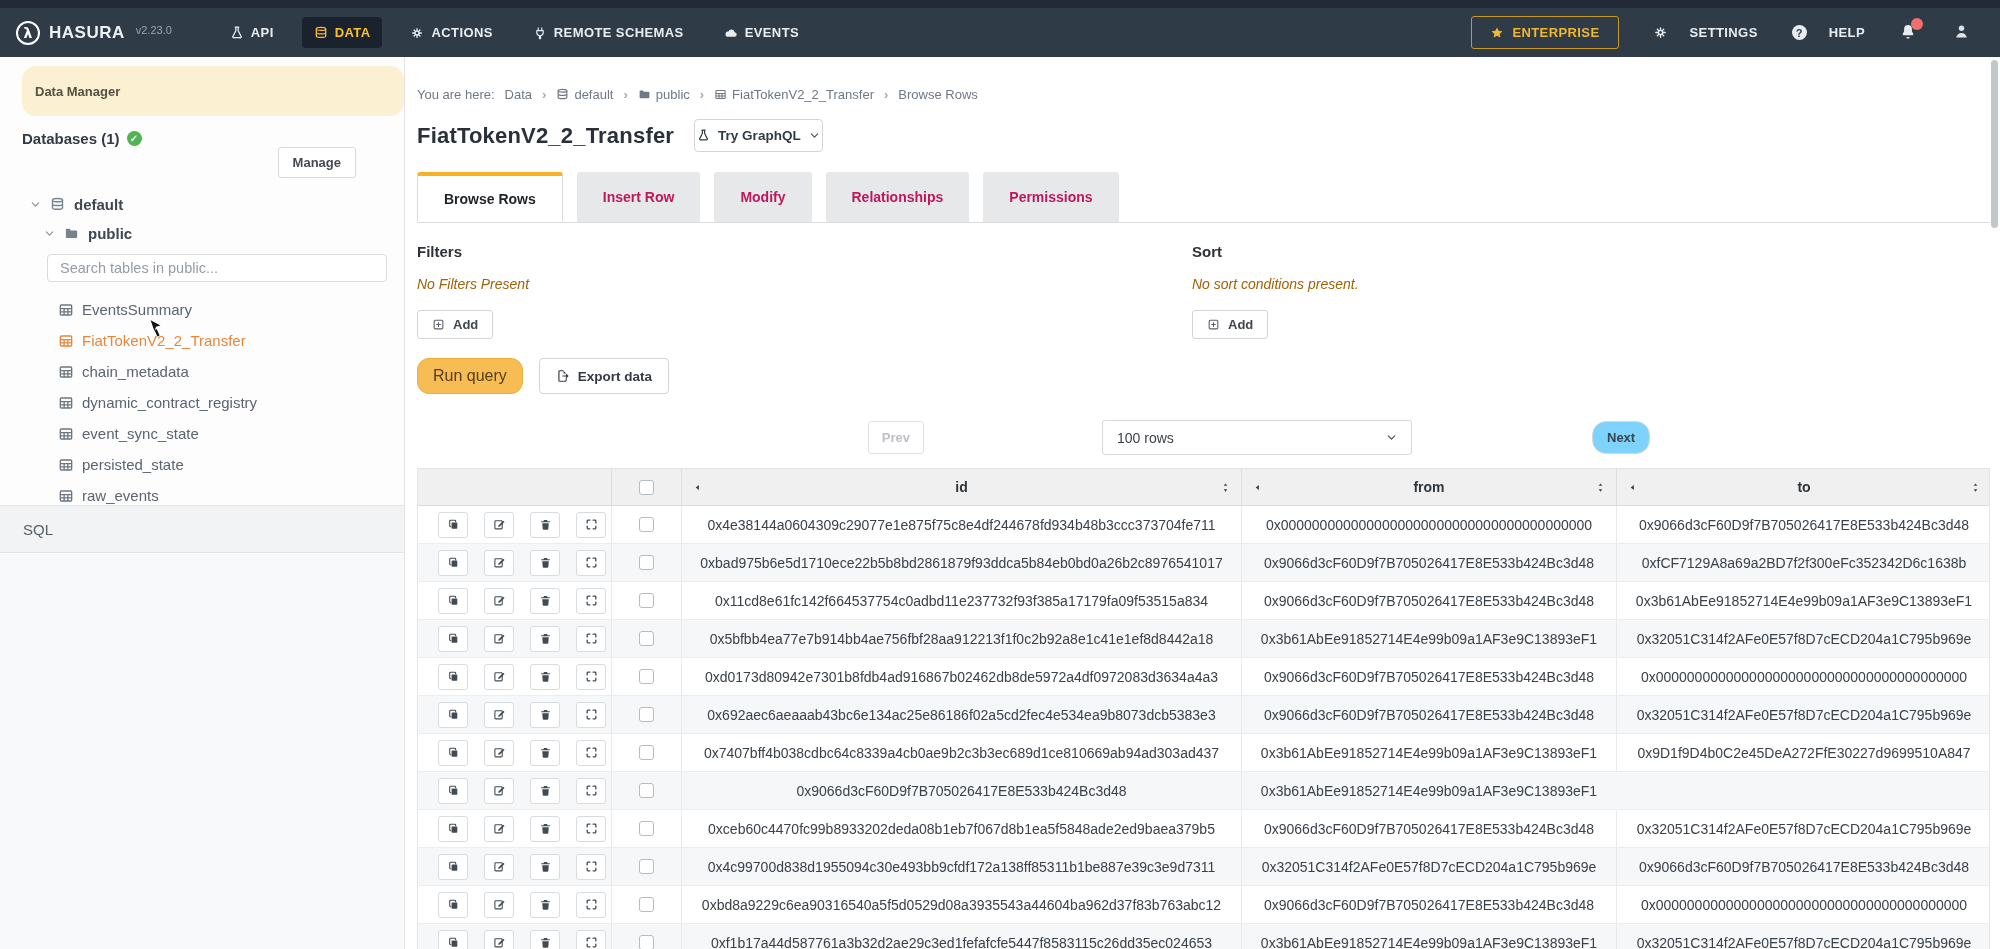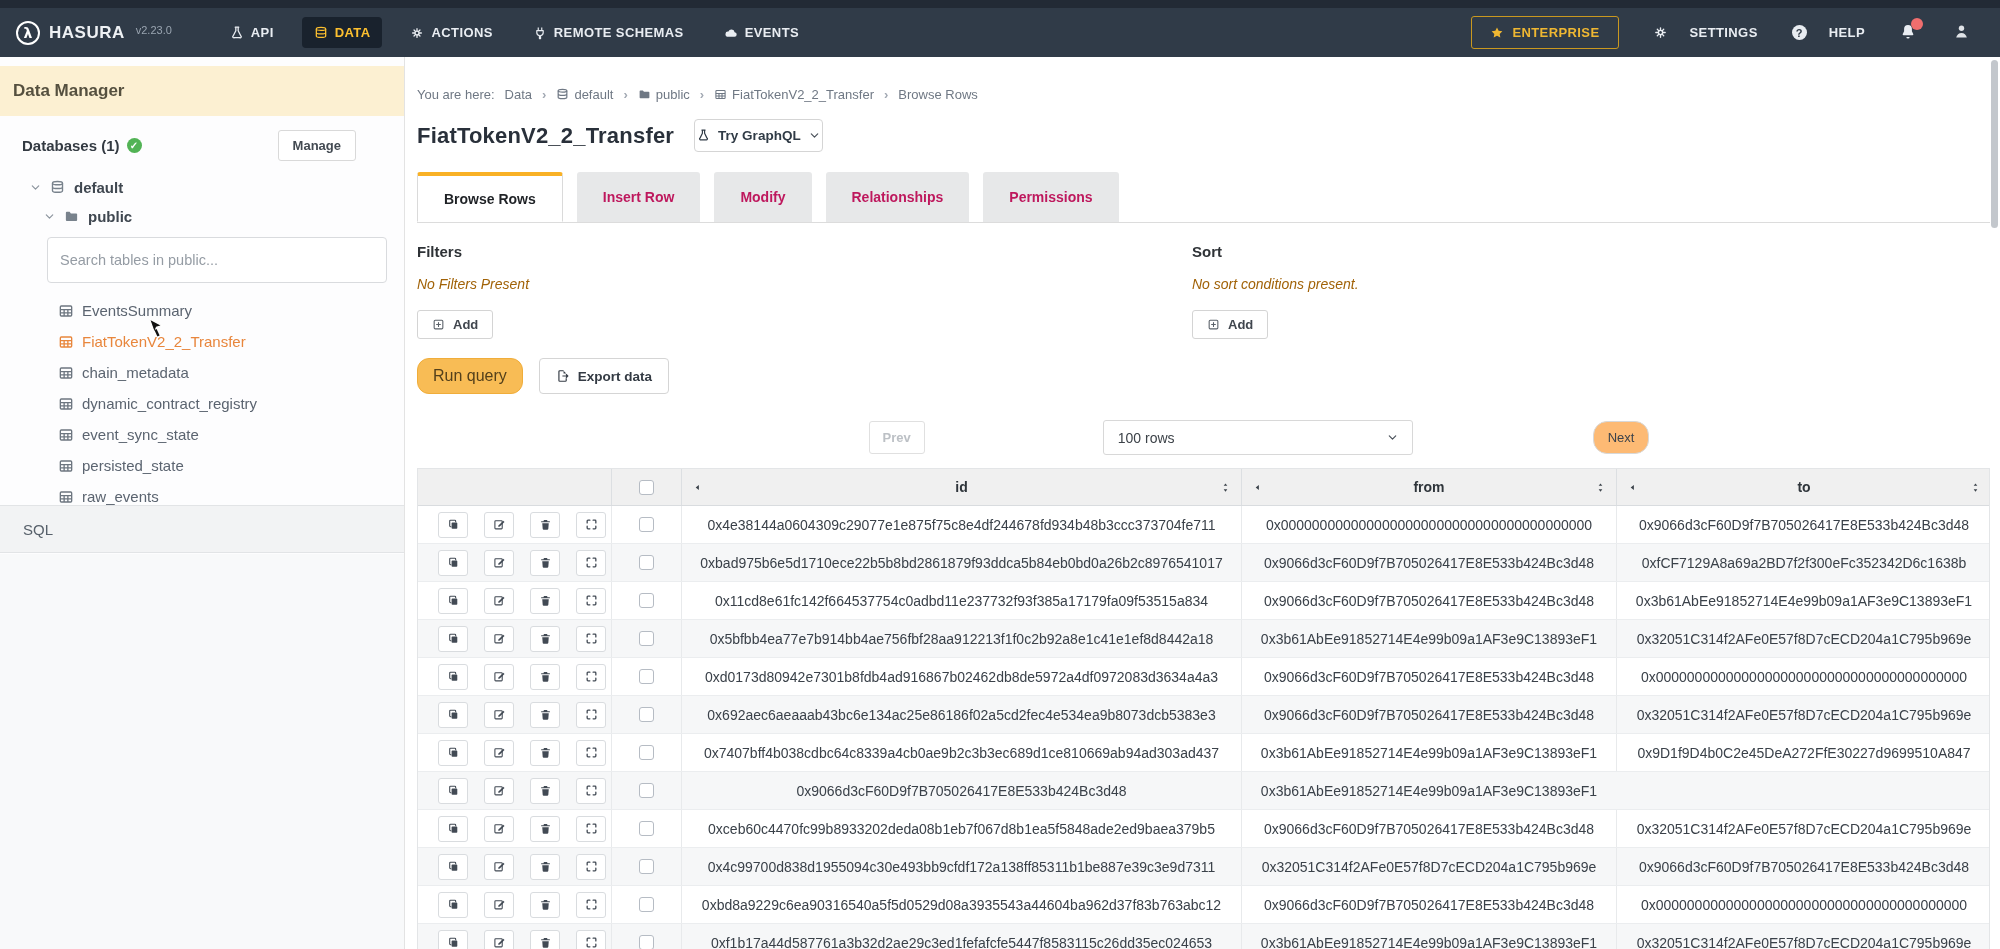--- a/index.html
+++ b/index.html
@@ -41,8 +41,8 @@
   
   .sidebar { position:absolute; left:0; top:57px; width:405px; bottom:0; background:#fdfdfe;
     border-right:1px solid #e3e3e3; }
-  .dm-header { margin:9px 0 0 0; height:50px; background:#fcf0d2; display:flex; align-items:center;
-    padding-left:13px; font-size:17px; font-weight:bold; color:#55503f; }
+  .dm-header { margin:9px 0 0 22px; height:50px; background:#fcf0d2; display:flex; align-items:center;
+    padding-left:13px; font-size:13px; font-weight:bold; color:#55503f;border-radius:14px; }
   .db-row { margin-top:14px; padding:0 48px 0 22px; display:flex; align-items:center; }
   .db-label { font-size:15px; font-weight:bold; color:#333a42; display:flex; align-items:center; gap:7px; }
   .check-circle { width:15px; height:15px; border-radius:50%; background:#52b355; color:#fff;

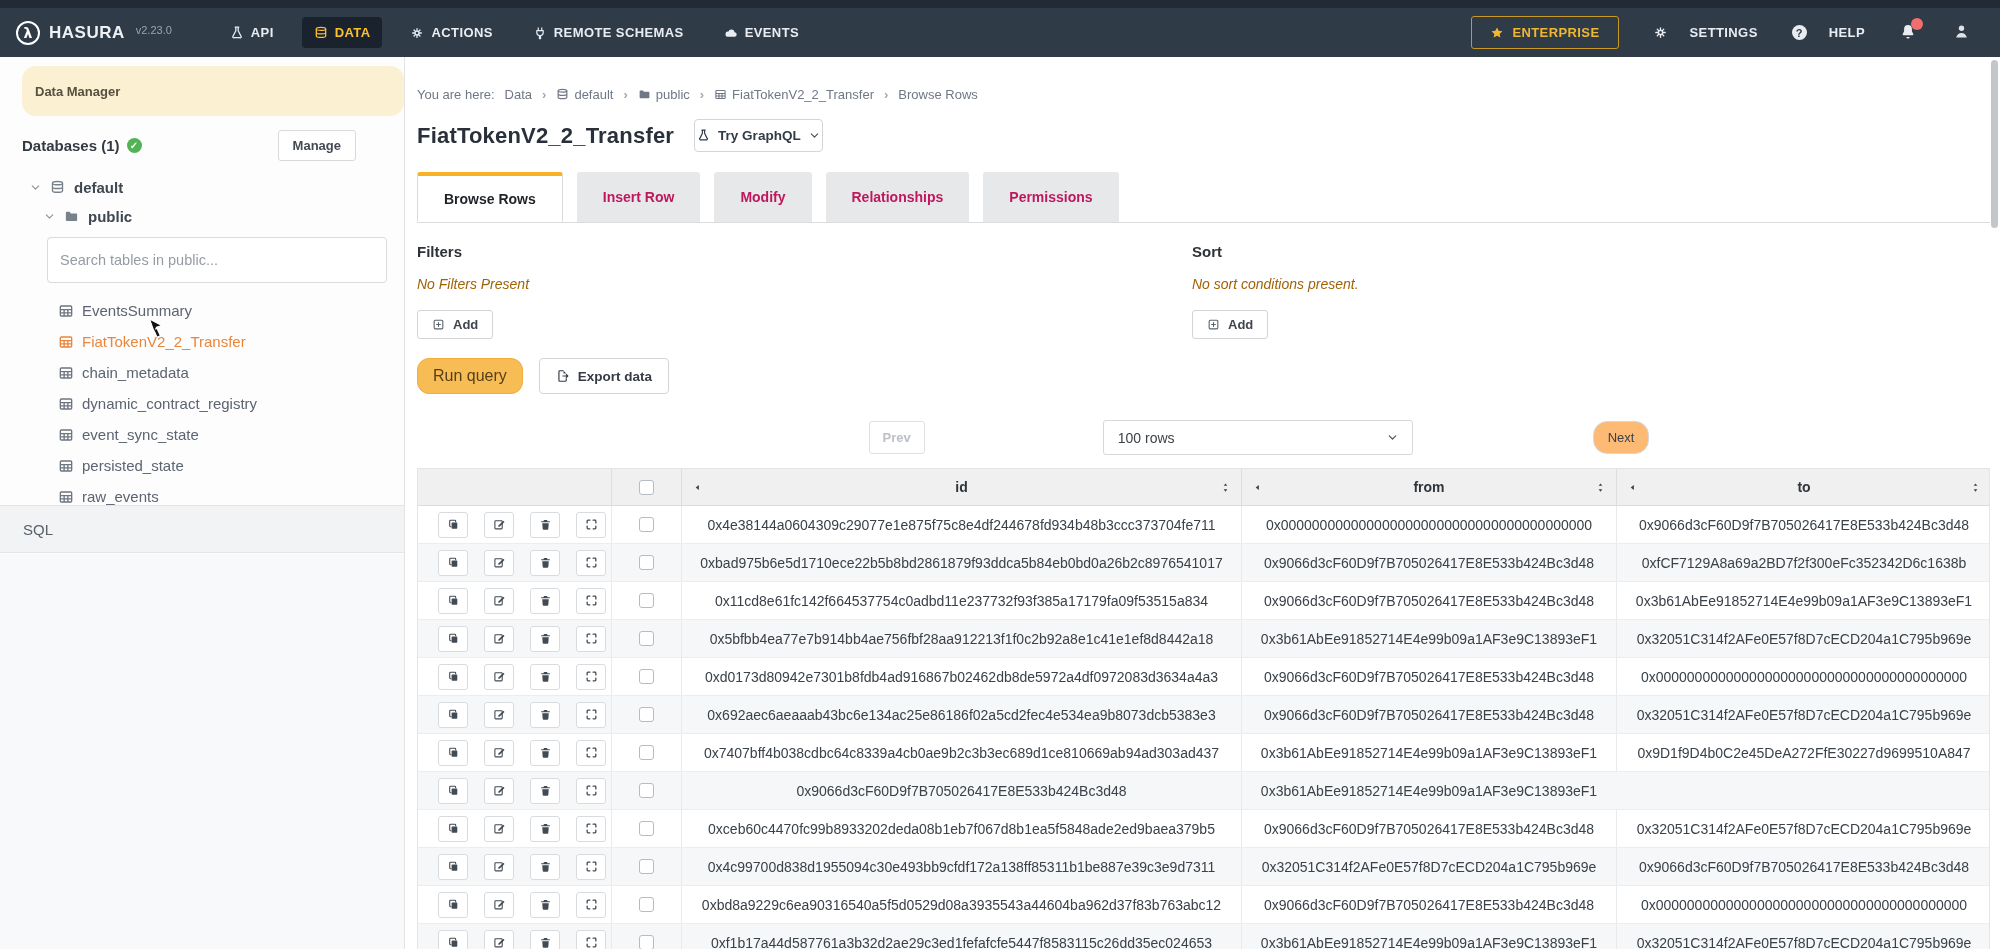--- a/index.html
+++ b/index.html
@@ -43,7 +43,7 @@
     border-right:1px solid #e3e3e3; }
   .dm-header { margin:9px 0 0 22px; height:50px; background:#fcf0d2; display:flex; align-items:center;
     padding-left:13px; font-size:13px; font-weight:bold; color:#55503f;border-radius:14px; }
-  .db-row { margin-top:14px; padding:0 48px 0 22px; display:flex; align-items:center; }
+  .db-row { margin-top:14px; padding:0 48px 0 22px; display:flex; align-items:flex-start;flex-direction:column; }
   .db-label { font-size:15px; font-weight:bold; color:#333a42; display:flex; align-items:center; gap:7px; }
   .check-circle { width:15px; height:15px; border-radius:50%; background:#52b355; color:#fff;
     display:inline-flex; align-items:center; justify-content:center; font-size:10px; font-weight:bold; }

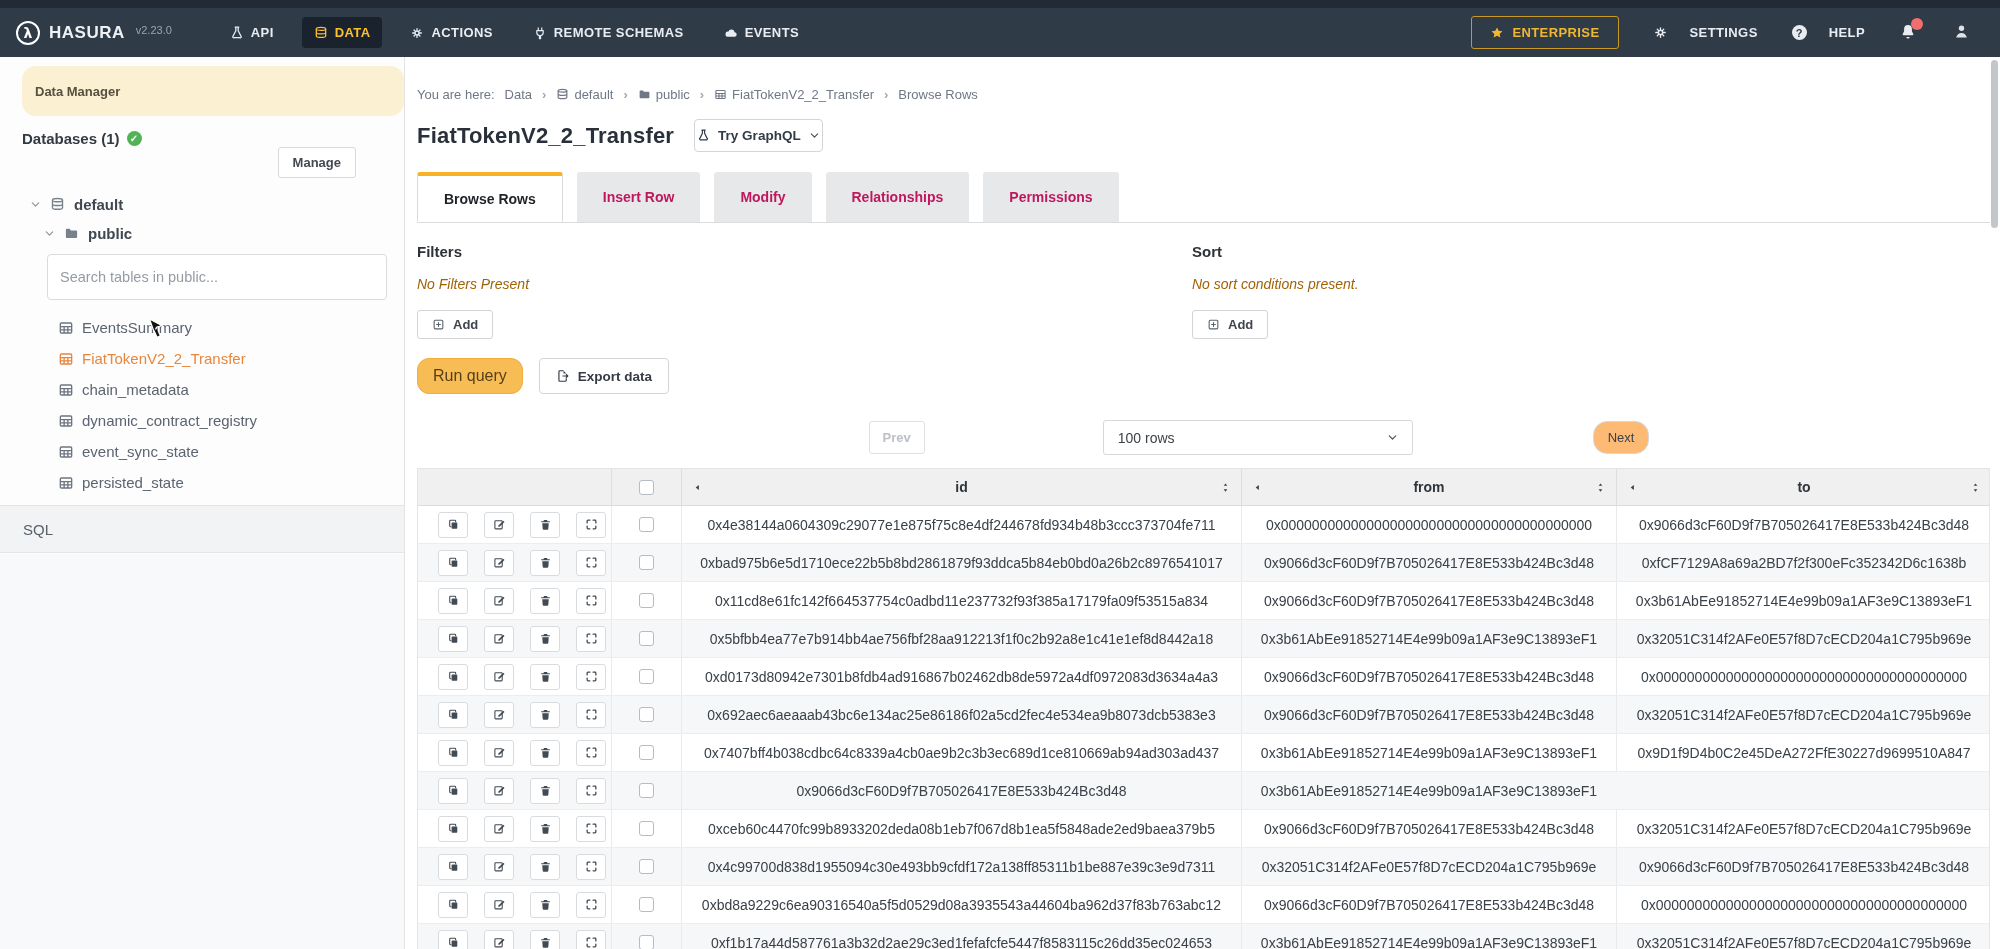--- a/index.html
+++ b/index.html
@@ -54,7 +54,7 @@
   .chev { width:11px; height:11px; color:#8b949d; }
   .tree-db { margin:18px 0 0 30px; }
   .tree-schema { margin:12px 0 0 44px; }
-  .search-input { display:block; margin:12px 16px 0 47px; width:340px; height:46px; border:1px solid #d9dbde;
+  .search-input { display:block; margin:12px 16px 0 47px; width:340px; height:28px; border:1px solid #d9dbde;
     border-radius:4px; font-size:14.5px; padding:0 12px; color:#3f4750; background:#fff; }
   .search-input::placeholder { color:#959ca4; }
   .table-list { margin-top:12px; }

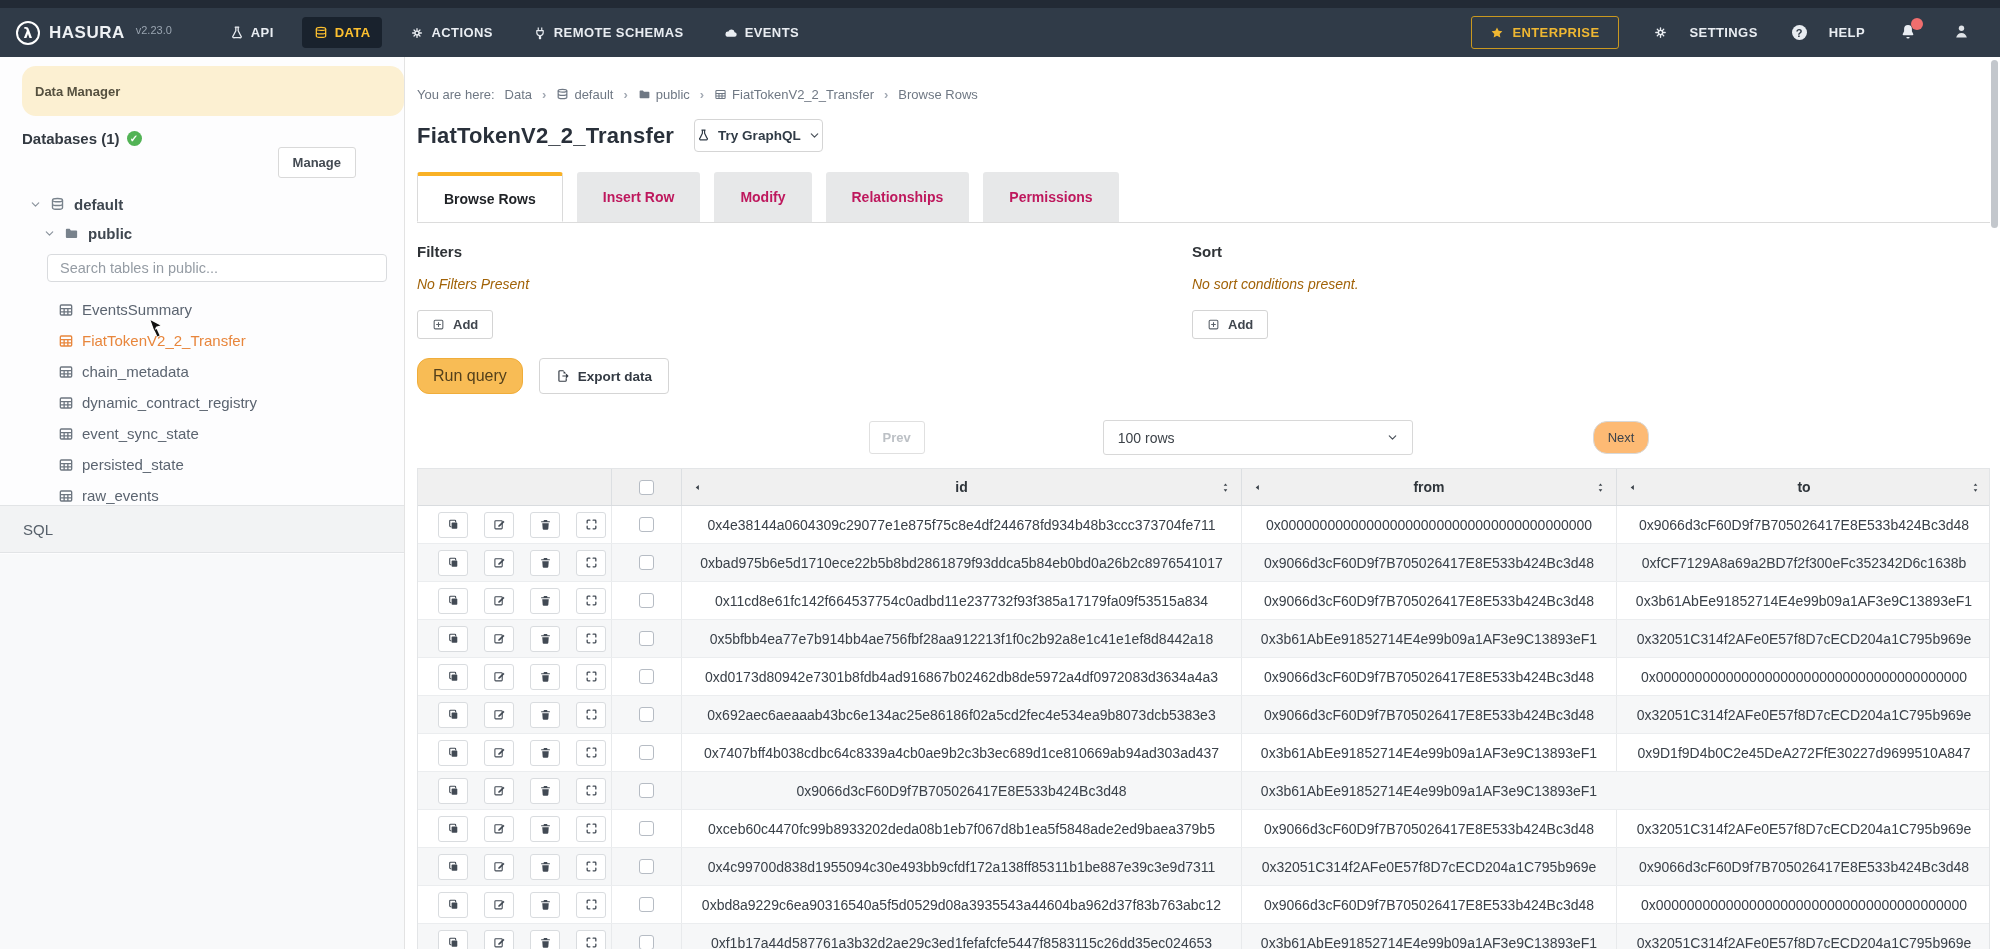--- a/index.html
+++ b/index.html
@@ -109,8 +109,8 @@
   .rows-select { margin-left:178px; width:310px; height:35px; background:#fff; border:1px solid #d8d8d8;
     border-radius:3px; display:flex; align-items:center; padding:0 14px; font-size:14px; color:#3c4248; cursor:pointer; }
   .rows-select .chev-sm { margin-left:auto; }
-  .btn-next { margin-left:180px; background:#fdba74; border:1px solid #d8d8d8; border-radius:14px;
-    padding:8px 14px; font-size:13px; font-weight:normal; color:#3c434b; }
+  .btn-next { margin-left:180px; background:#7dd3fc; border:1px solid #d8d8d8; border-radius:14px;
+    padding:8px 14px; font-size:13px; font-weight:bold; color:#3c434b; }
 
   
   .dtable { margin-top:13px; width:1573px; border:1px solid #e3e5e7; }

